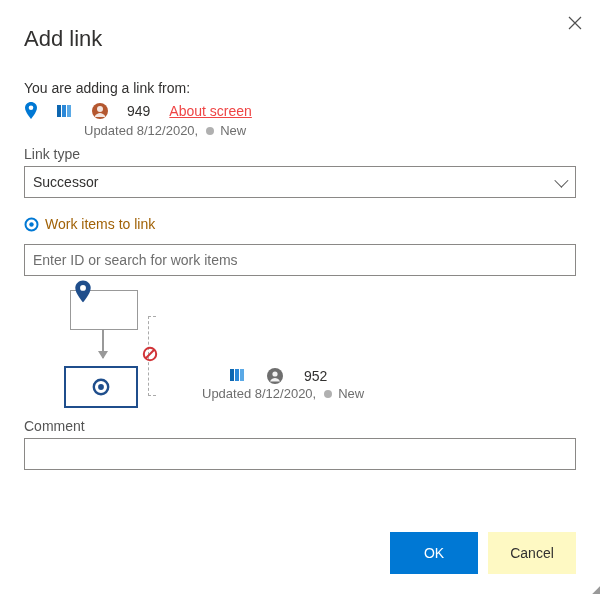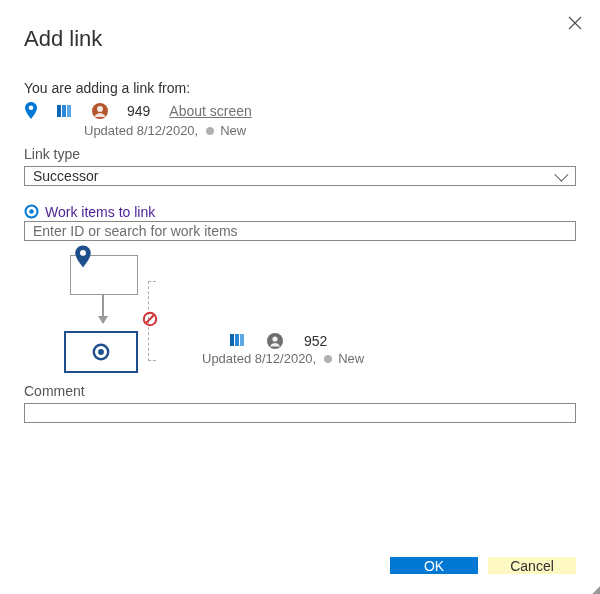--- a/index.html
+++ b/index.html
@@ -56,7 +56,7 @@
   }
   .wi-id { color:#323130; }
   .wi-title {
-    color:#737373;
+    color:#ef4444;
     text-decoration: underline;
     cursor: pointer;
   }

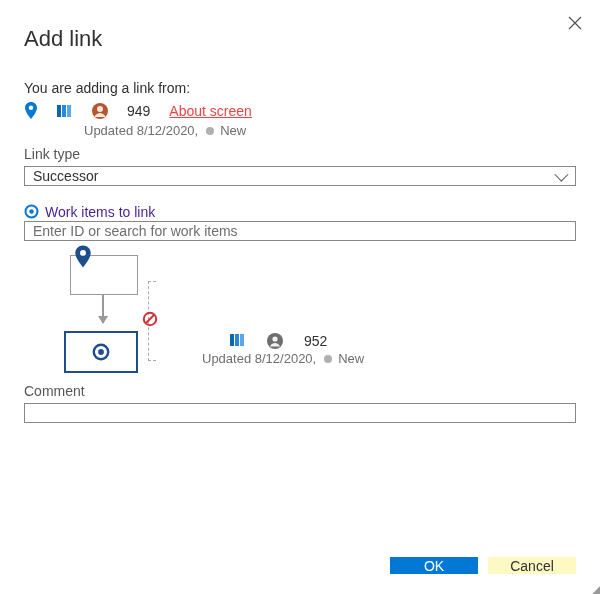--- a/index.html
+++ b/index.html
@@ -74,7 +74,7 @@
   }
   .select, .input {
     width: 100%;
-    height: 20px;
+    height: 32px;
     border: 1px solid #8a8886;
     padding: 0 8px;
     font-size: 14px;

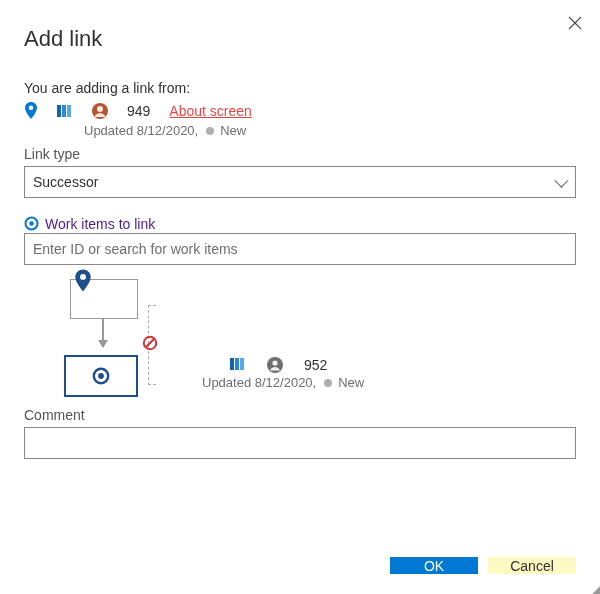--- a/index.html
+++ b/index.html
@@ -68,9 +68,9 @@
   }
   .label.first { margin-top: 8px; }
   .label-row {
-    display:flex; align-items:flex-start; gap:6px;
-    margin-top: 18px; margin-bottom: 1px;
-    color:#4c1d95;
+    display:flex; align-items:flex-end; gap:6px;
+    margin-top: 18px; margin-bottom: 12px;
+    color:#a16207;
   }
   .select, .input {
     width: 100%;

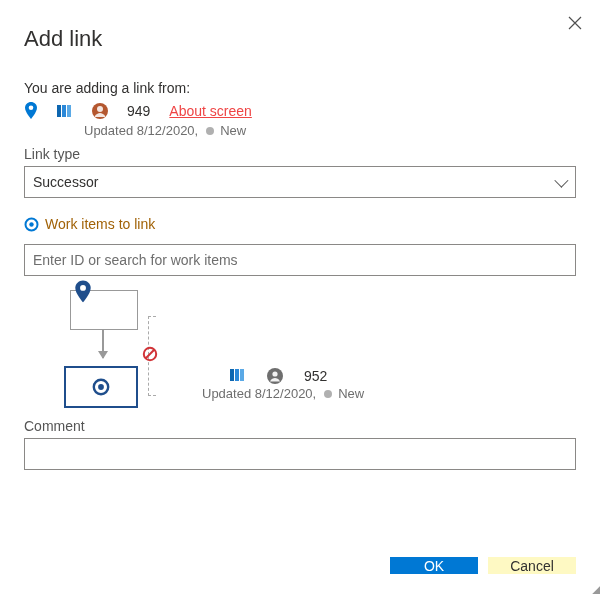--- a/index.html
+++ b/index.html
@@ -174,7 +174,7 @@
     pointer-events:none;
   }
   button.ok, button.cancel {
-    height: 17px;
+    height: 42px;
     min-width: 88px;
     border: none;
     font-size: 14px;

